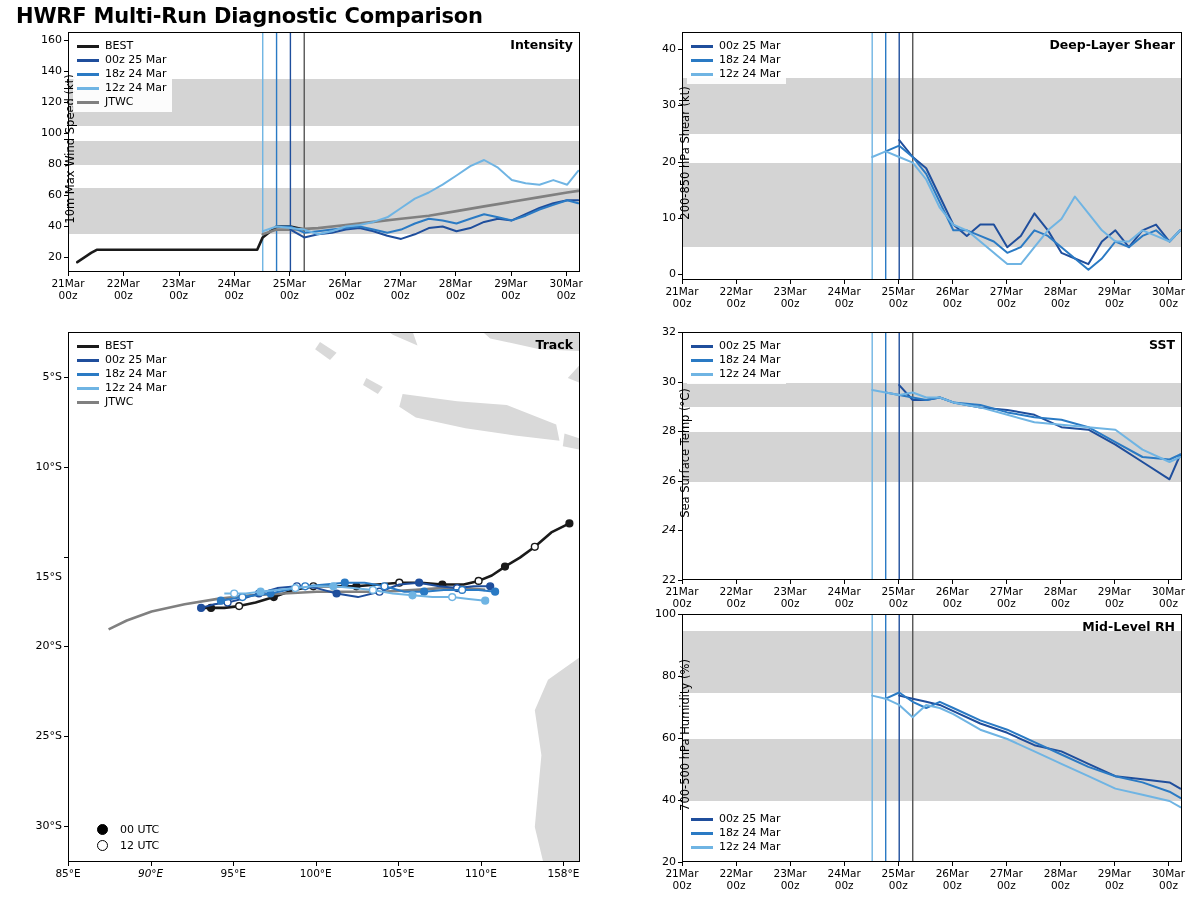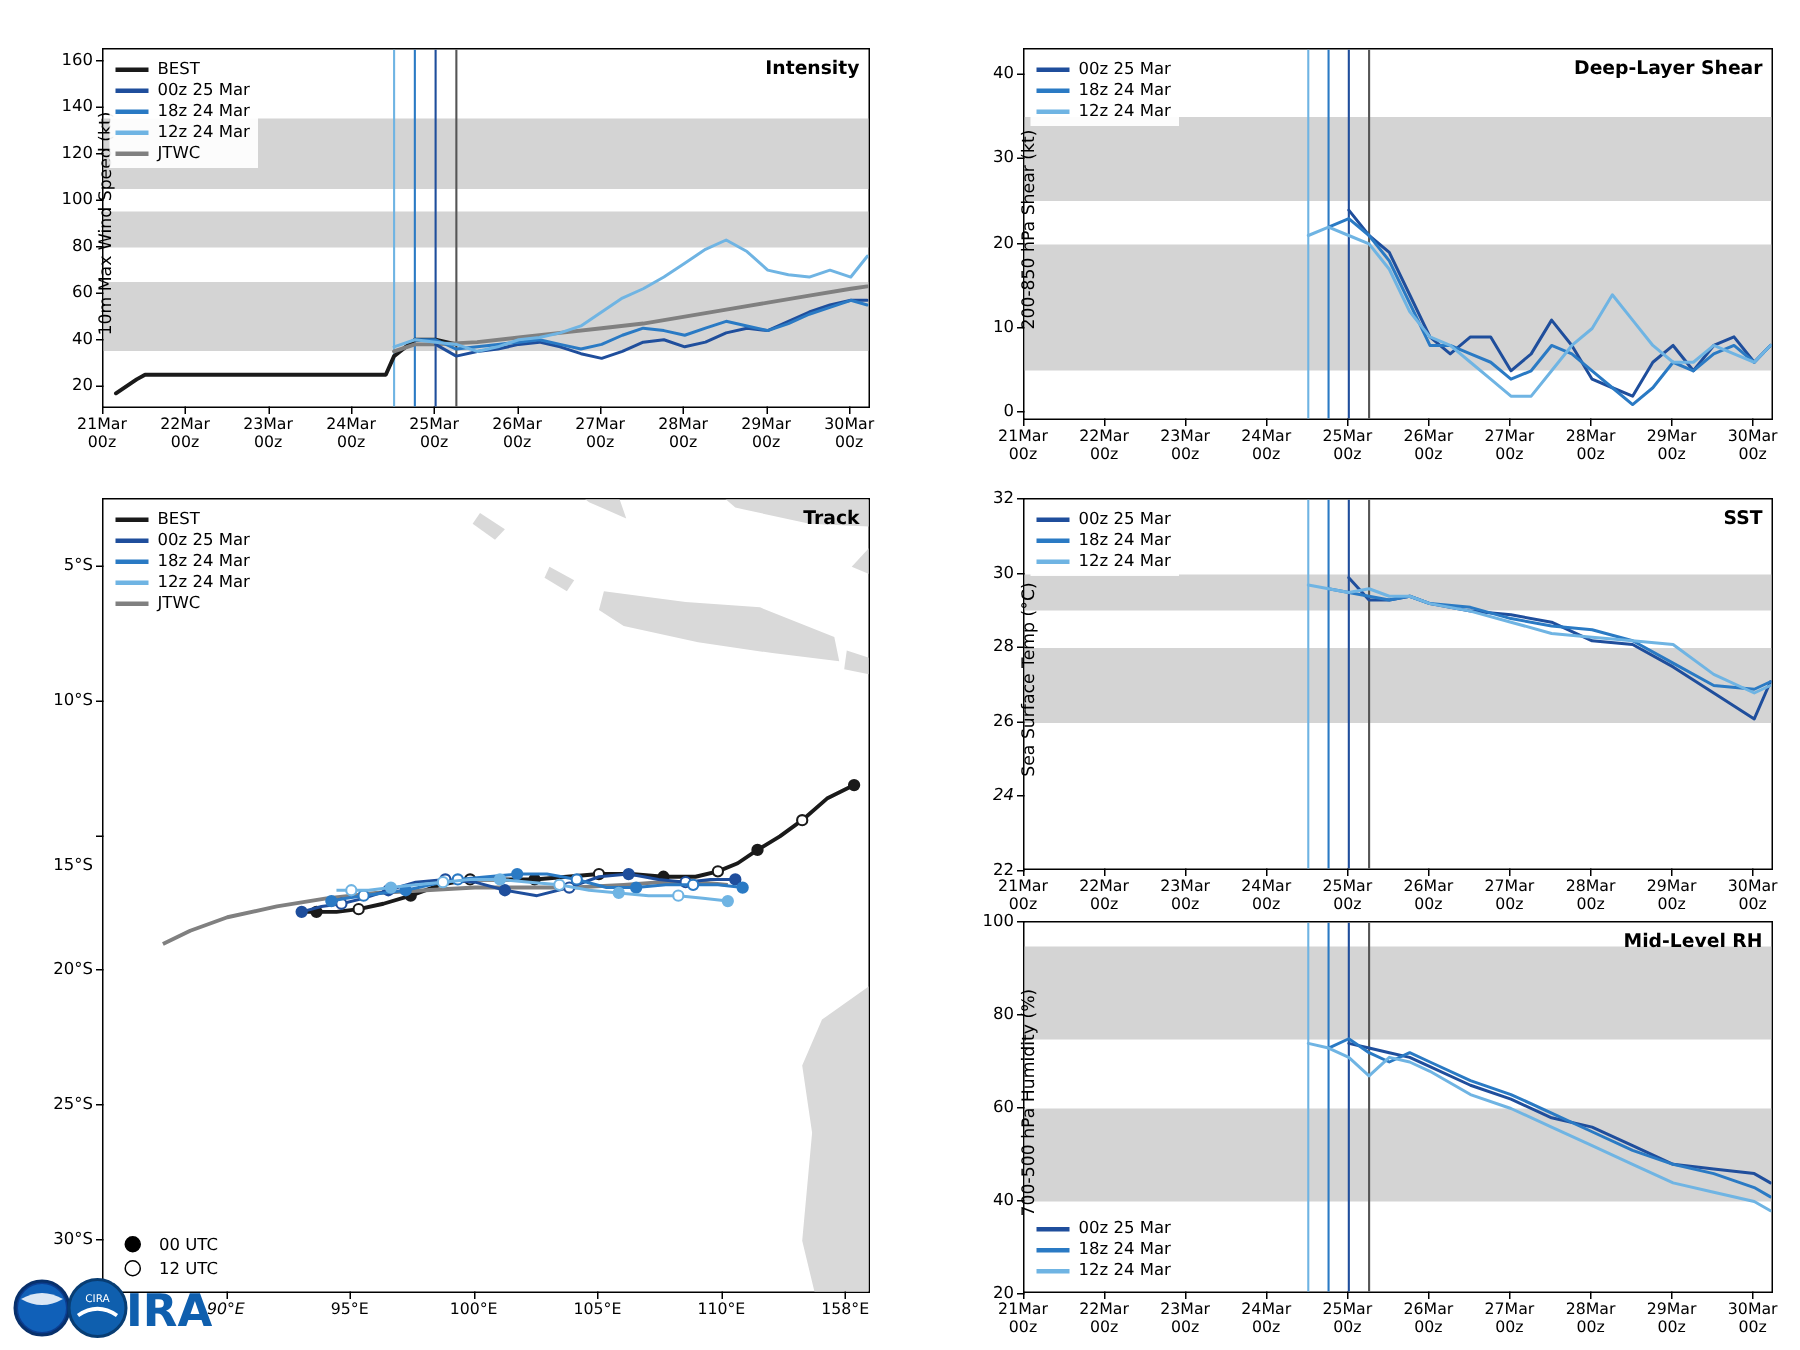--- a/index.html
+++ b/index.html
@@ -86,6 +86,7 @@
 
 <div class="page">
 
+  <div class="title-left">HWRF Multi-Run Diagnostic Comparison</div>
 
   <div class="panel" id="p-intensity" style="left:68px;top:32px;width:512px;height:240px;">
     <div class="plot">

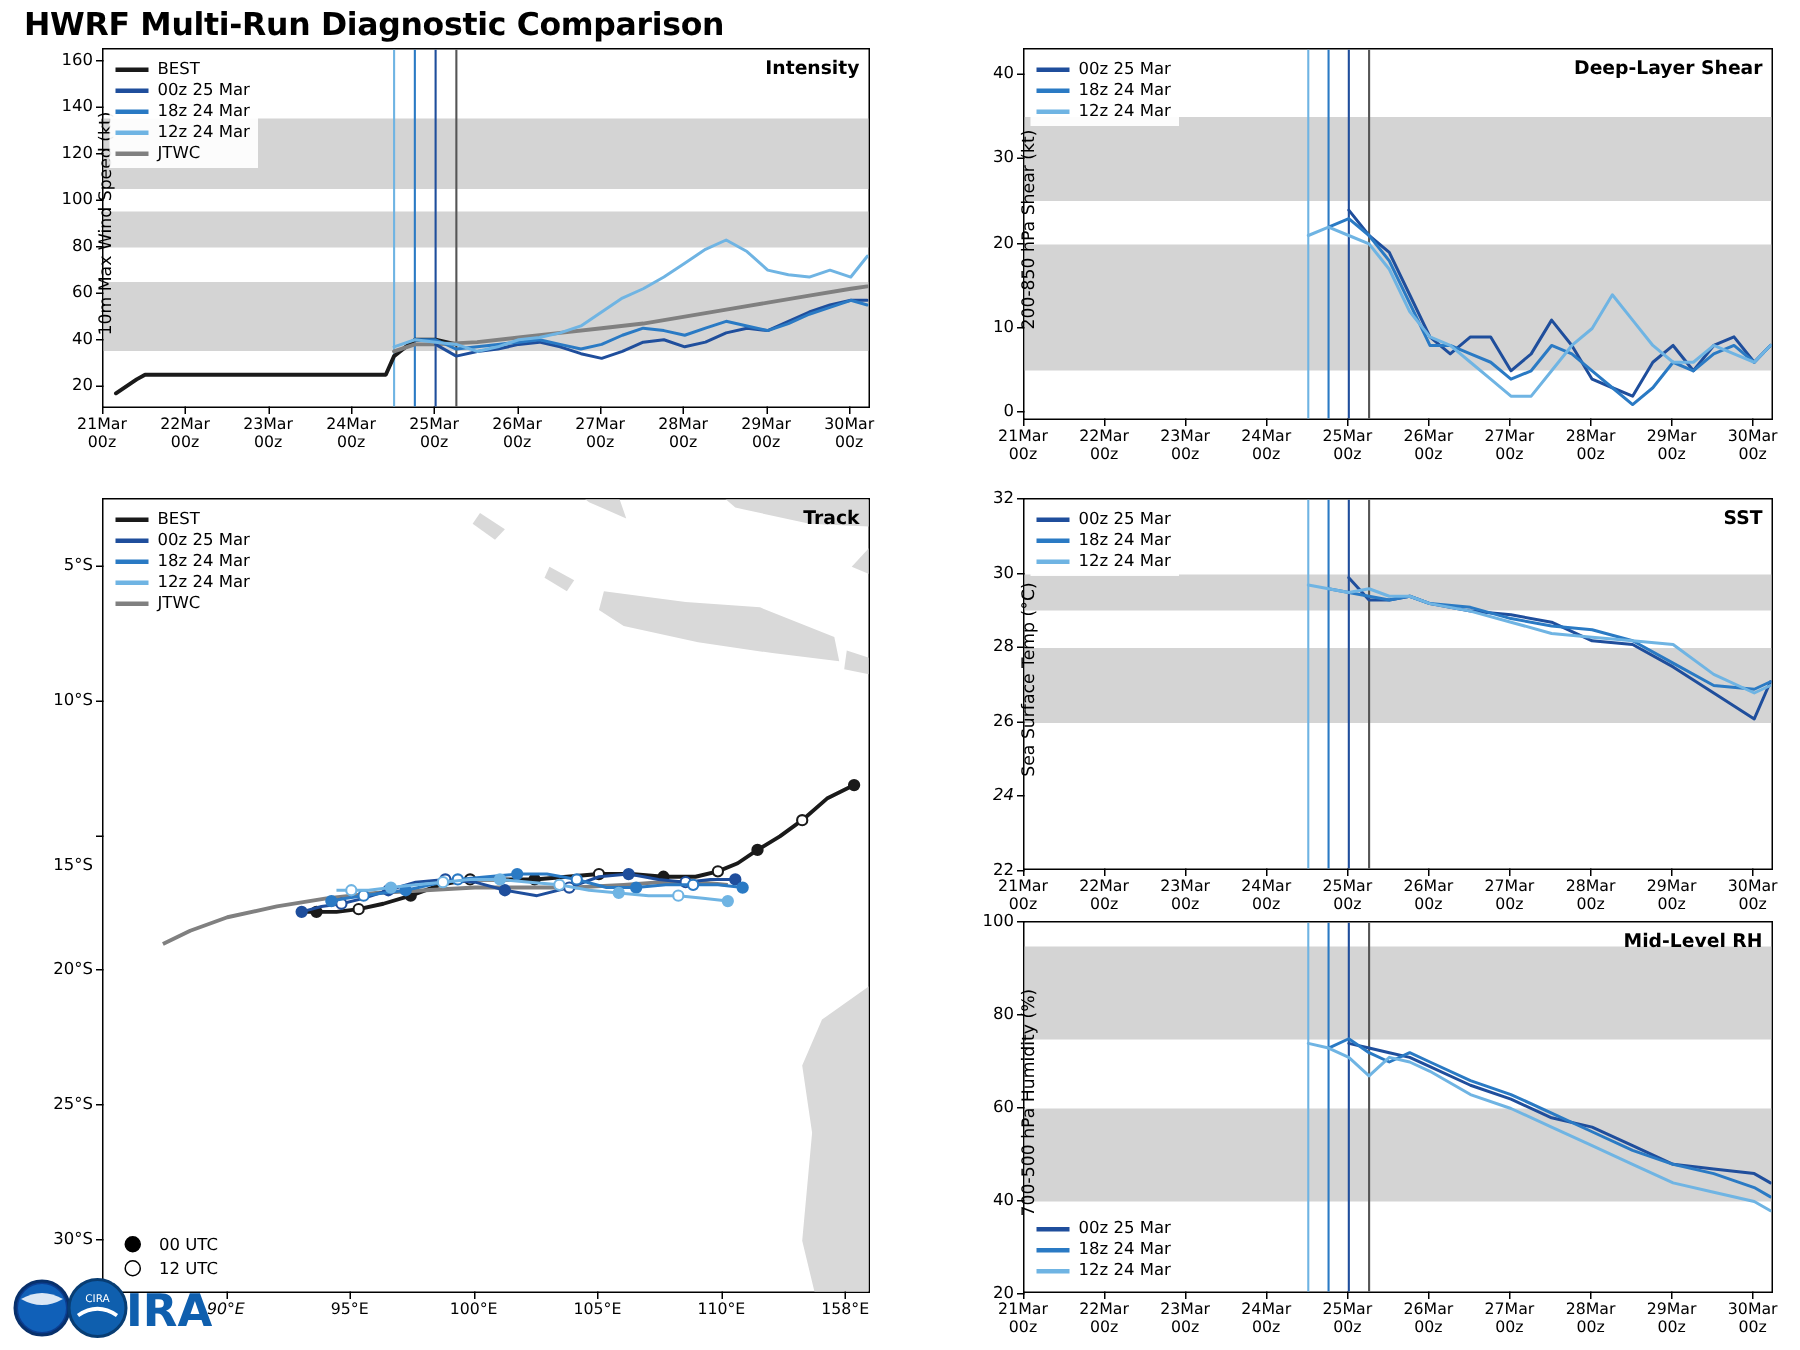--- a/index.html
+++ b/index.html
@@ -282,7 +282,7 @@
             <span class="txt">JTWC</span>
           </div>
         </div>
-      <div class="dotlegend" id="dotleg-track" style="left:6px;bottom:6px;">
+      <div class="dotlegend" id="dotleg-track" style="left:20px;bottom:6px;">
           <div class="row">
             <span class="dot filled"></span>
             <span style="margin-left: 4px;">00 UTC</span>

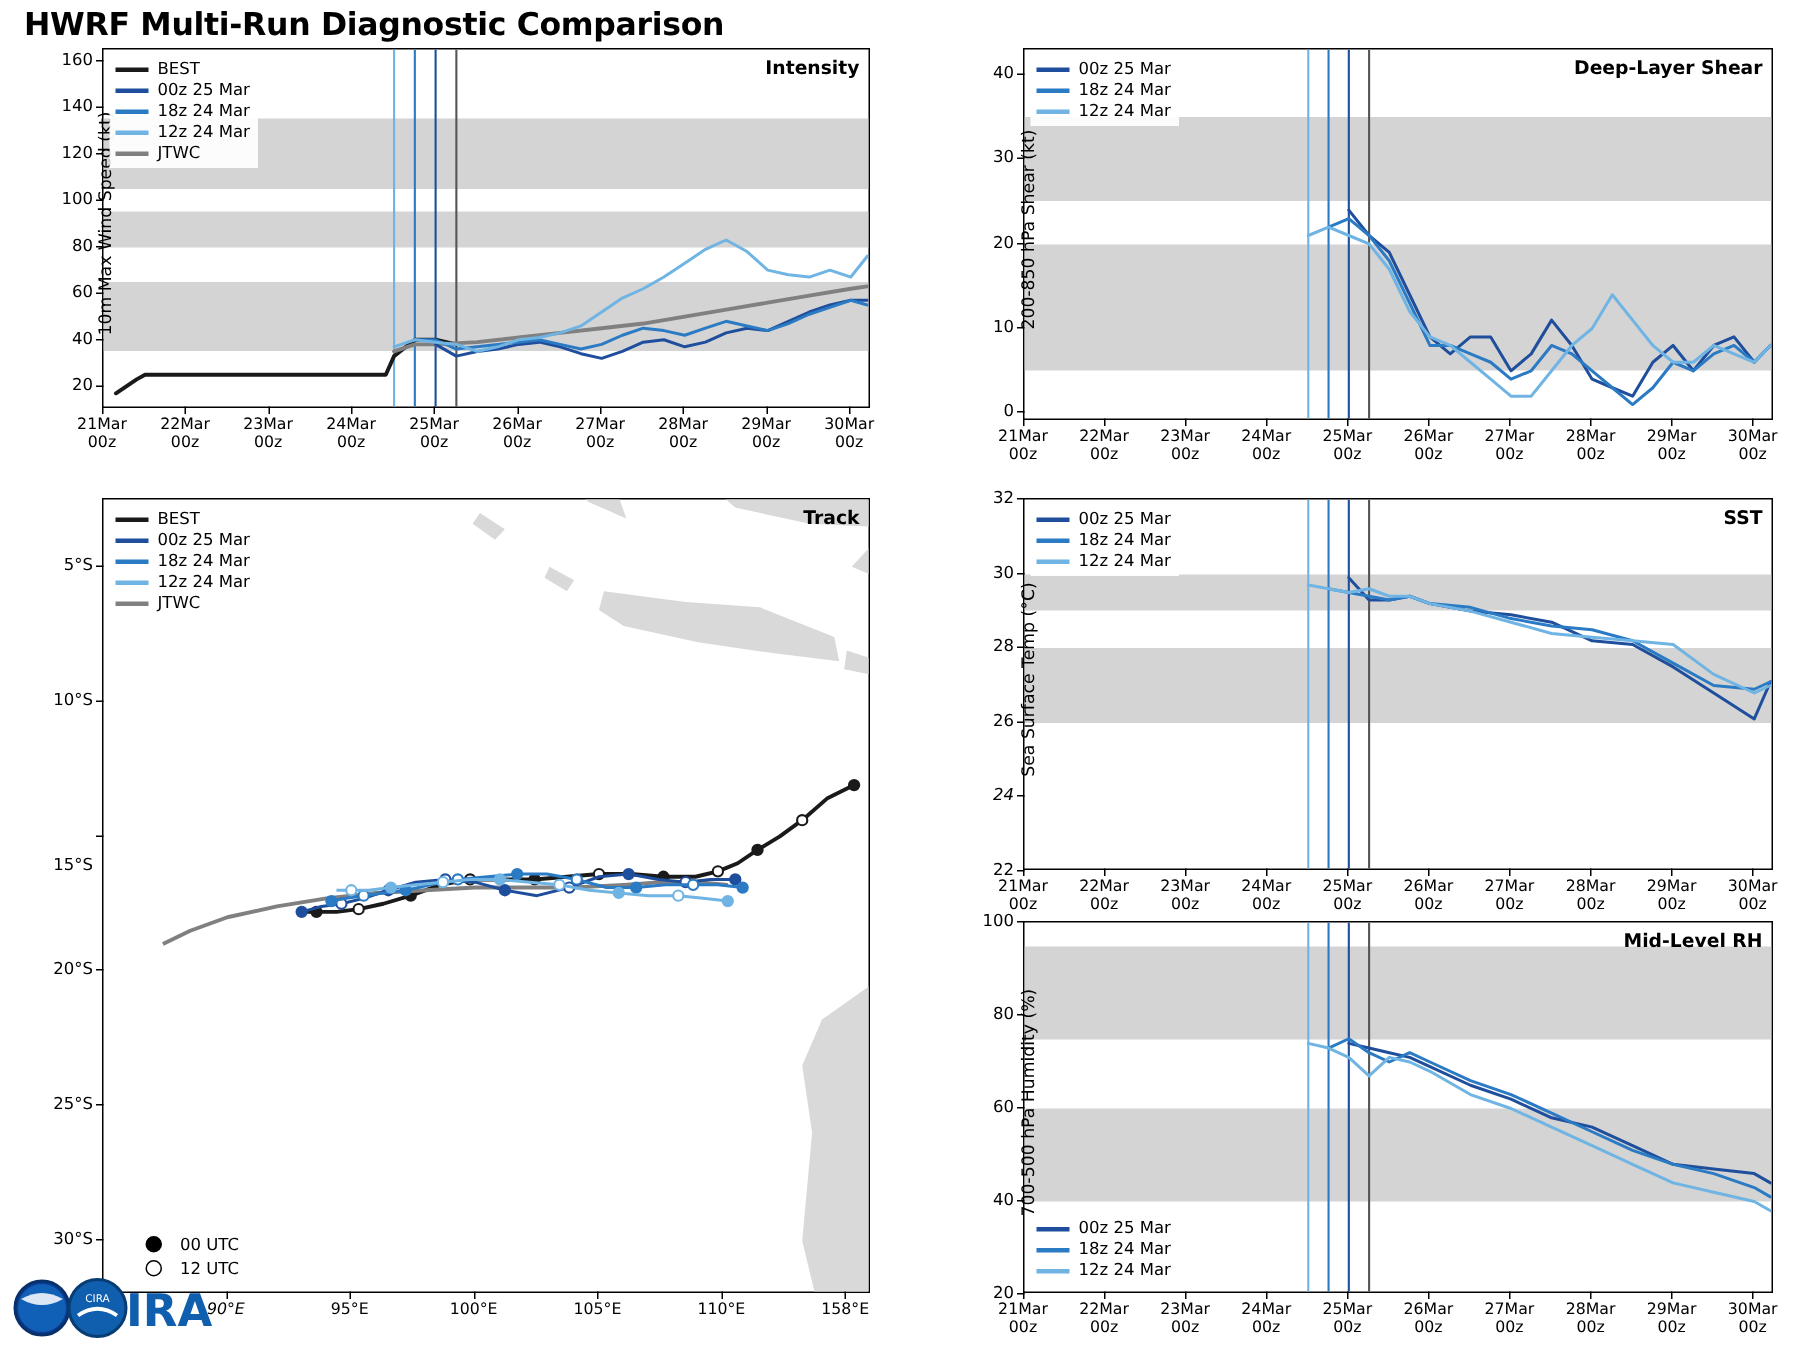--- a/index.html
+++ b/index.html
@@ -635,19 +635,6 @@
       </div>
   </div>
 
-  <div class="logo">
-    <svg width="170" height="46" viewBox="0 0 170 46">
-      <circle cx="20" cy="24" r="18" fill="#0b3d91"></circle>
-      <path d="M4 24 A16 16 0 0 1 36 24 A16 16 0 0 1 4 24 Z" fill="#1060b8"></path>
-      <path d="M6 18 Q20 10 34 18 Q20 26 6 18 Z" fill="#ffffff" opacity="0.85"></path>
-      <circle cx="20" cy="24" r="18" fill="none" stroke="#08306b" stroke-width="2"></circle>
-      <circle cx="57" cy="24" r="19" fill="#0f5fae"></circle>
-      <circle cx="57" cy="24" r="19" fill="none" stroke="#083d73" stroke-width="2"></circle>
-      <text x="57" y="20" font-size="7" fill="#ffffff" text-anchor="middle" font-family="DejaVu Sans, sans-serif">CIRA</text>
-      <path d="M44 29 Q57 20 70 29" stroke="#ffffff" stroke-width="2.5" fill="none"></path>
-      <text x="76" y="36" font-size="30" font-weight="bold" fill="#0f5fae" font-family="DejaVu Sans, sans-serif">IRA</text>
-    </svg>
-  </div>
 
 </div>
 

